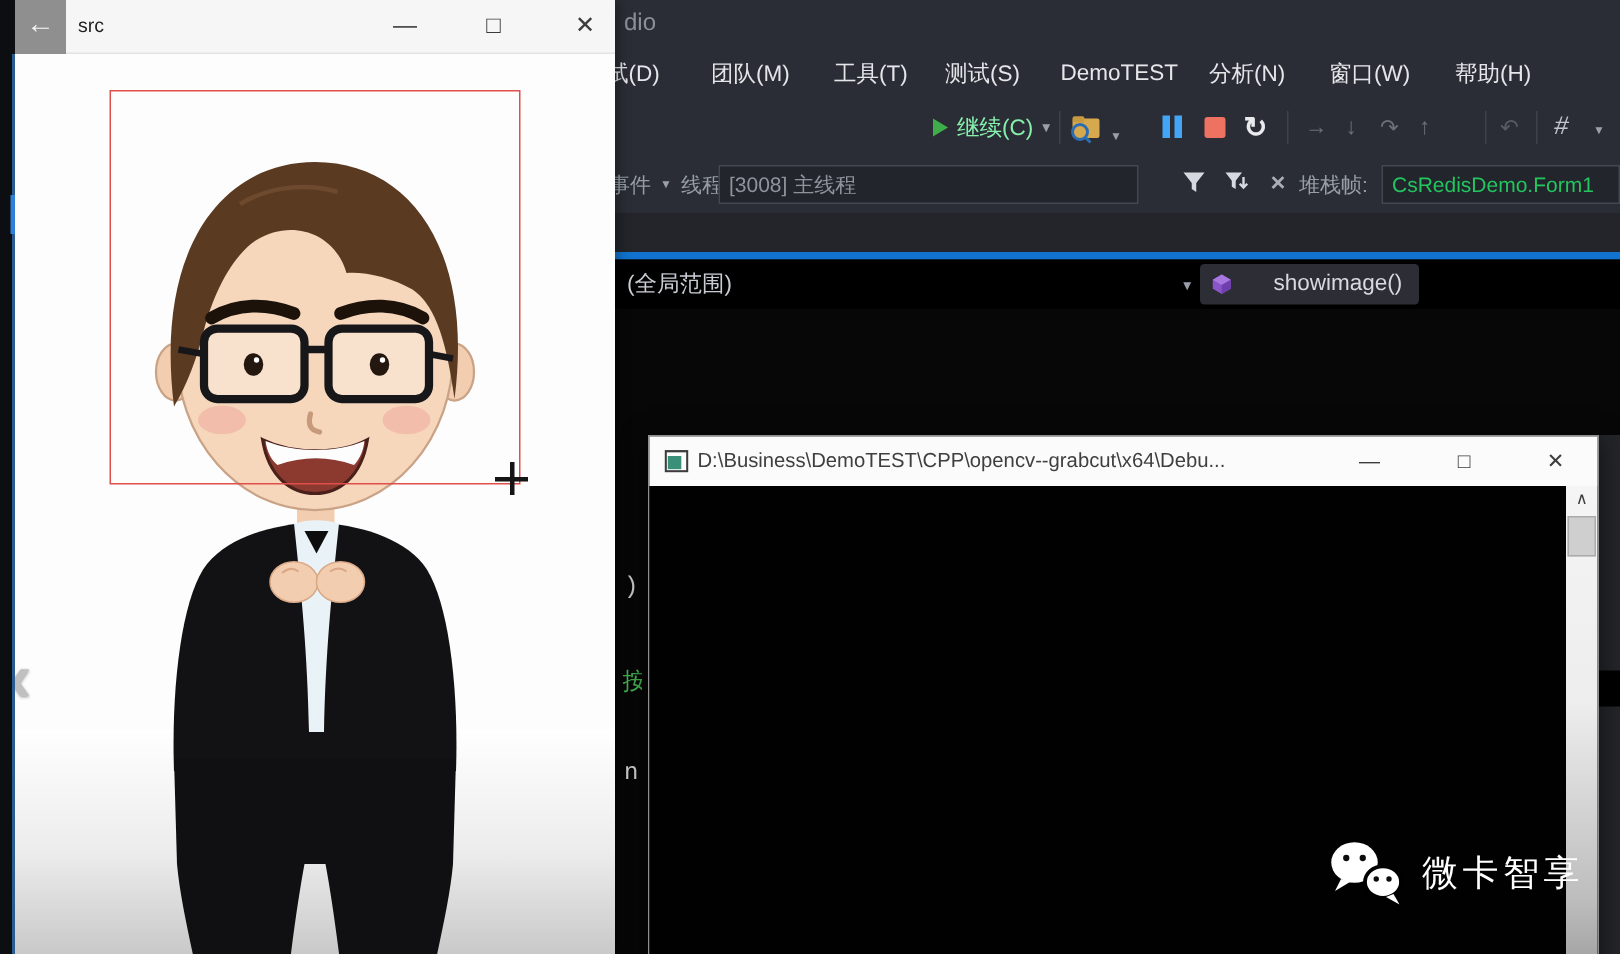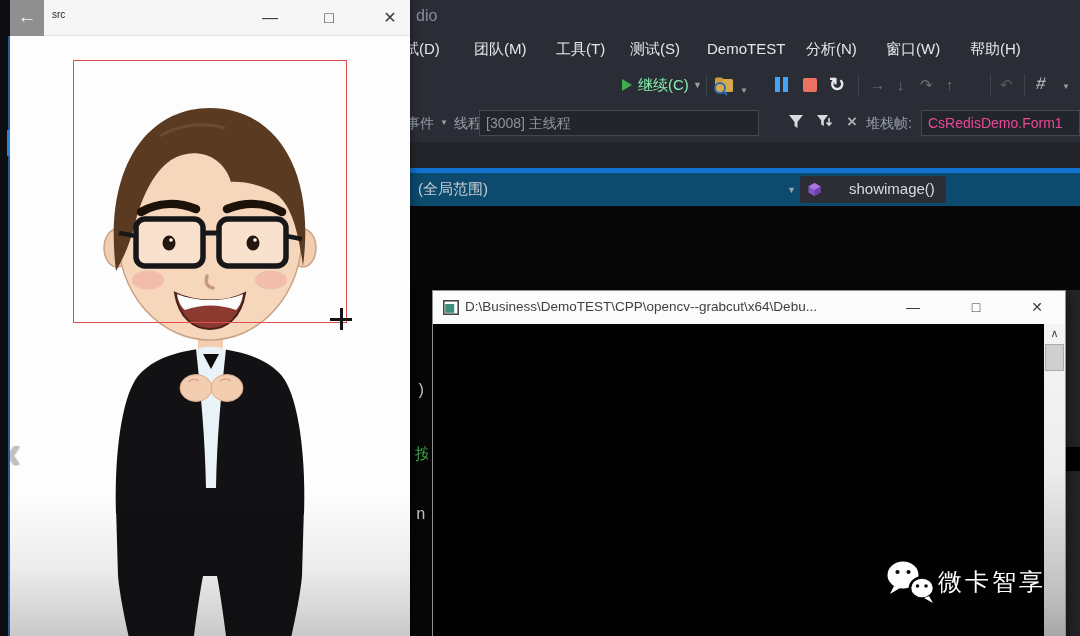--- a/index.html
+++ b/index.html
@@ -57,7 +57,7 @@
   .src-titlebar { left:0; top:0; width:100%; height:36px; background:#f6f6f6; border-bottom:1px solid #e2e2e2; }
   .back-box { left:0; top:0; width:34px; height:36px; background:#8f8f8f; color:#f5f5f5;
               font-size:19px; text-align:center; line-height:34px; }
-  .src-title { left:42px; top:9px; color:#1f1f1f; font-size:10px; }
+  .src-title { left:42px; top:9px; color:#1f1f1f; font-size:13px; }
   .src-client { left:0; top:36px; width:400px; height:600px; background:#fff; overflow:hidden; }
   .sel-rect { left:63px; top:24px; width:274px; height:263px; border:1.6px solid #df4f4b; }
   .crosshair { left:320px; top:272px; width:22px; height:22px; }

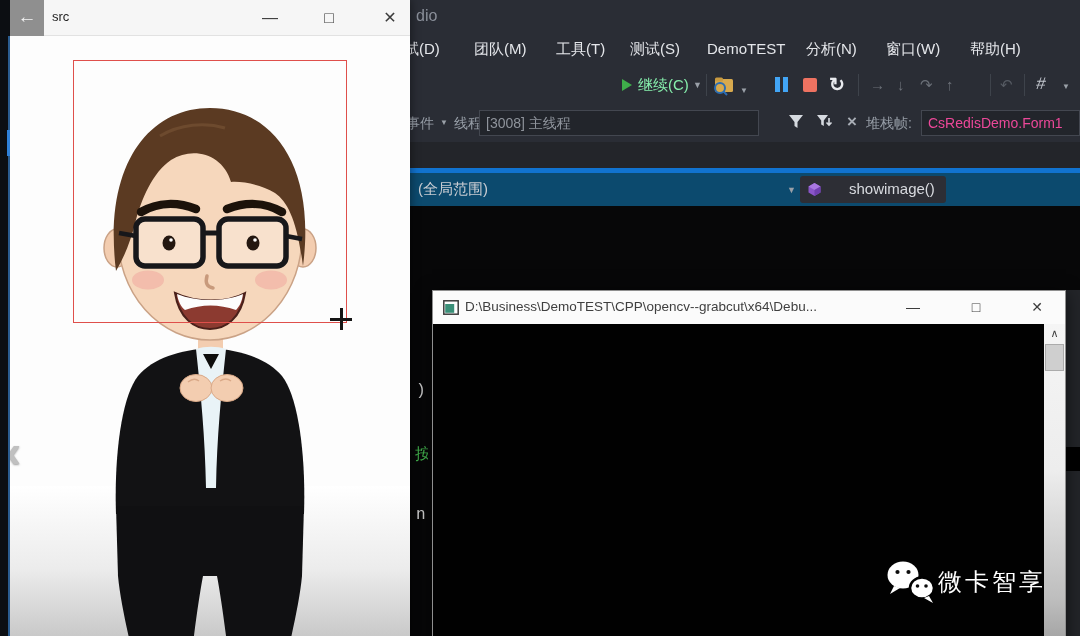--- a/index.html
+++ b/index.html
@@ -145,7 +145,7 @@
     <span class="abs" style="left:847px;top:8px;color:#a9aeb6;font-size:17px;font-weight:bold">×</span>
 
     <span class="abs tbtxt" style="left:866px;top:11px">堆栈帧:</span>
-    <div class="abs combo" style="left:921px;top:6px;width:159px;height:26px;color:#ec4899">
+    <div class="abs combo" style="left:921px;top:6px;width:159px;height:26px;color:#22c55e">
       <span>CsRedisDemo.Form1</span>
     </div>
   </div>

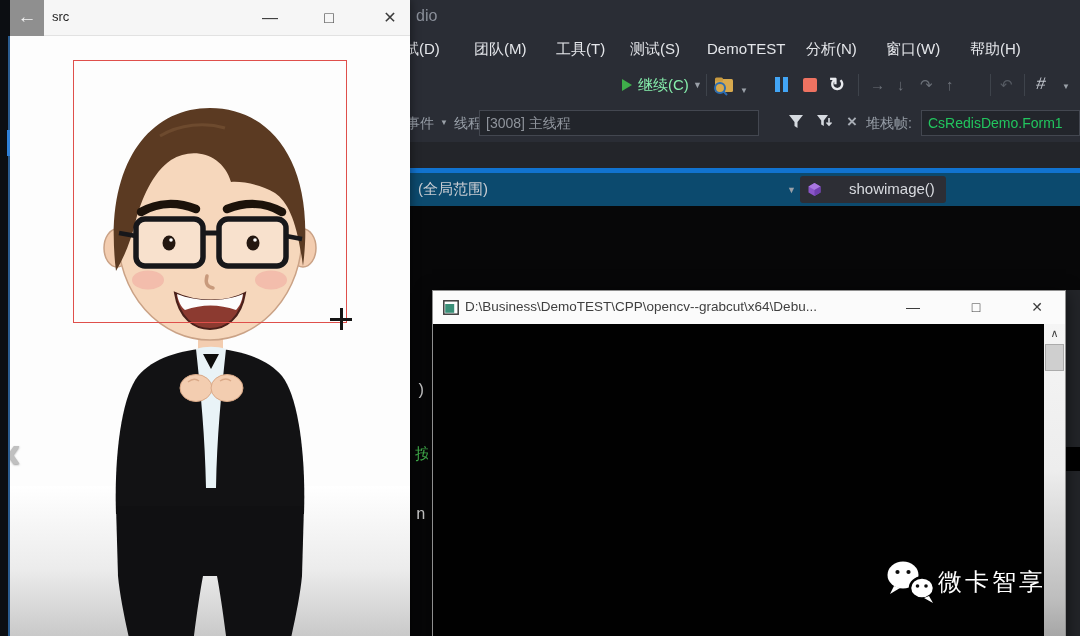--- a/index.html
+++ b/index.html
@@ -28,7 +28,7 @@
   .ghost-glyph { color:#565b63; font-size:15px; }
   .vs-tabstrip { left:0; top:142px; width:1080px; height:26px; background:#23252a; }
   .vs-blueline { left:0; top:168px; width:1080px; height:5px; background:#1173cf; }
-  .vs-navbar { left:0; top:173px; width:1080px; height:33px; background:#0c4a6e; }
+  .vs-navbar { left:0; top:173px; width:1080px; height:33px; background:#000000; }
   .nav-scope { left:418px; top:7px; color:#c9ccd2; font-size:15px; }
   .nav-member-box { left:800px; top:3px; width:146px; height:27px; background:#2d2e35; border-radius:3px; }
   .nav-member { left:828px; top:7px; color:#d8dadf; font-size:15px;margin-left:21px; }

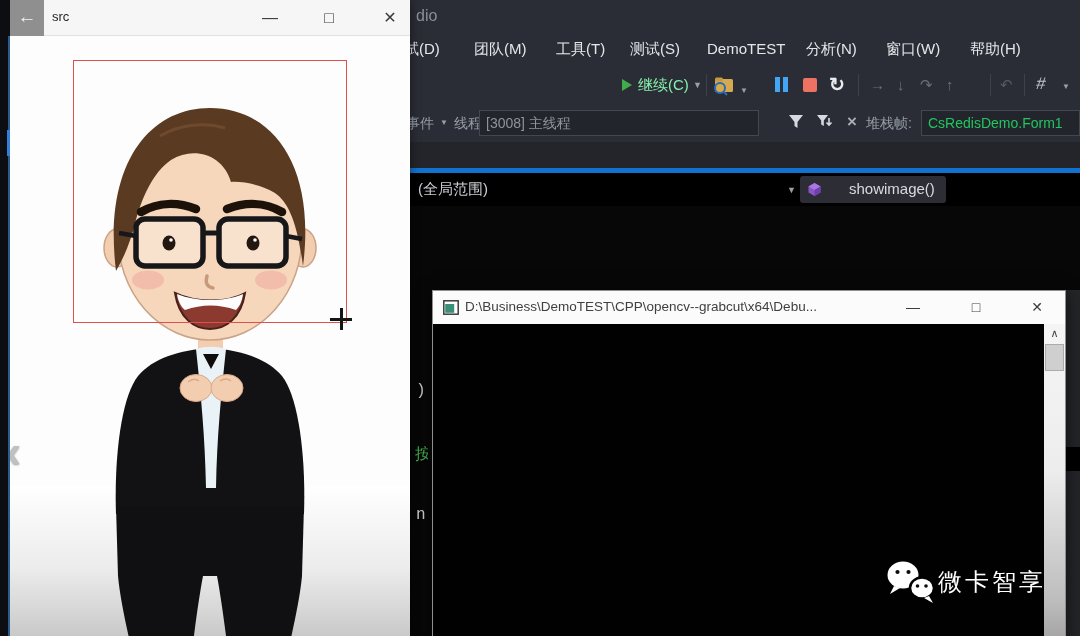--- a/index.html
+++ b/index.html
@@ -72,7 +72,7 @@
   .left-blue-bright { left:7px; top:130px; width:3px; height:26px; background:#2f80d8; z-index:42; }
 
   
-  .watermark { left:884px; top:558px; z-index:50; display:flex; align-items:center; }
+  .watermark { left:884px; top:558px; z-index:50; display:flex; align-items:center; gap:10px; }
   .wm-text { color:#ffffff; font-size:24px; letter-spacing:3px; white-space:nowrap; }
 </style>
 </head>

